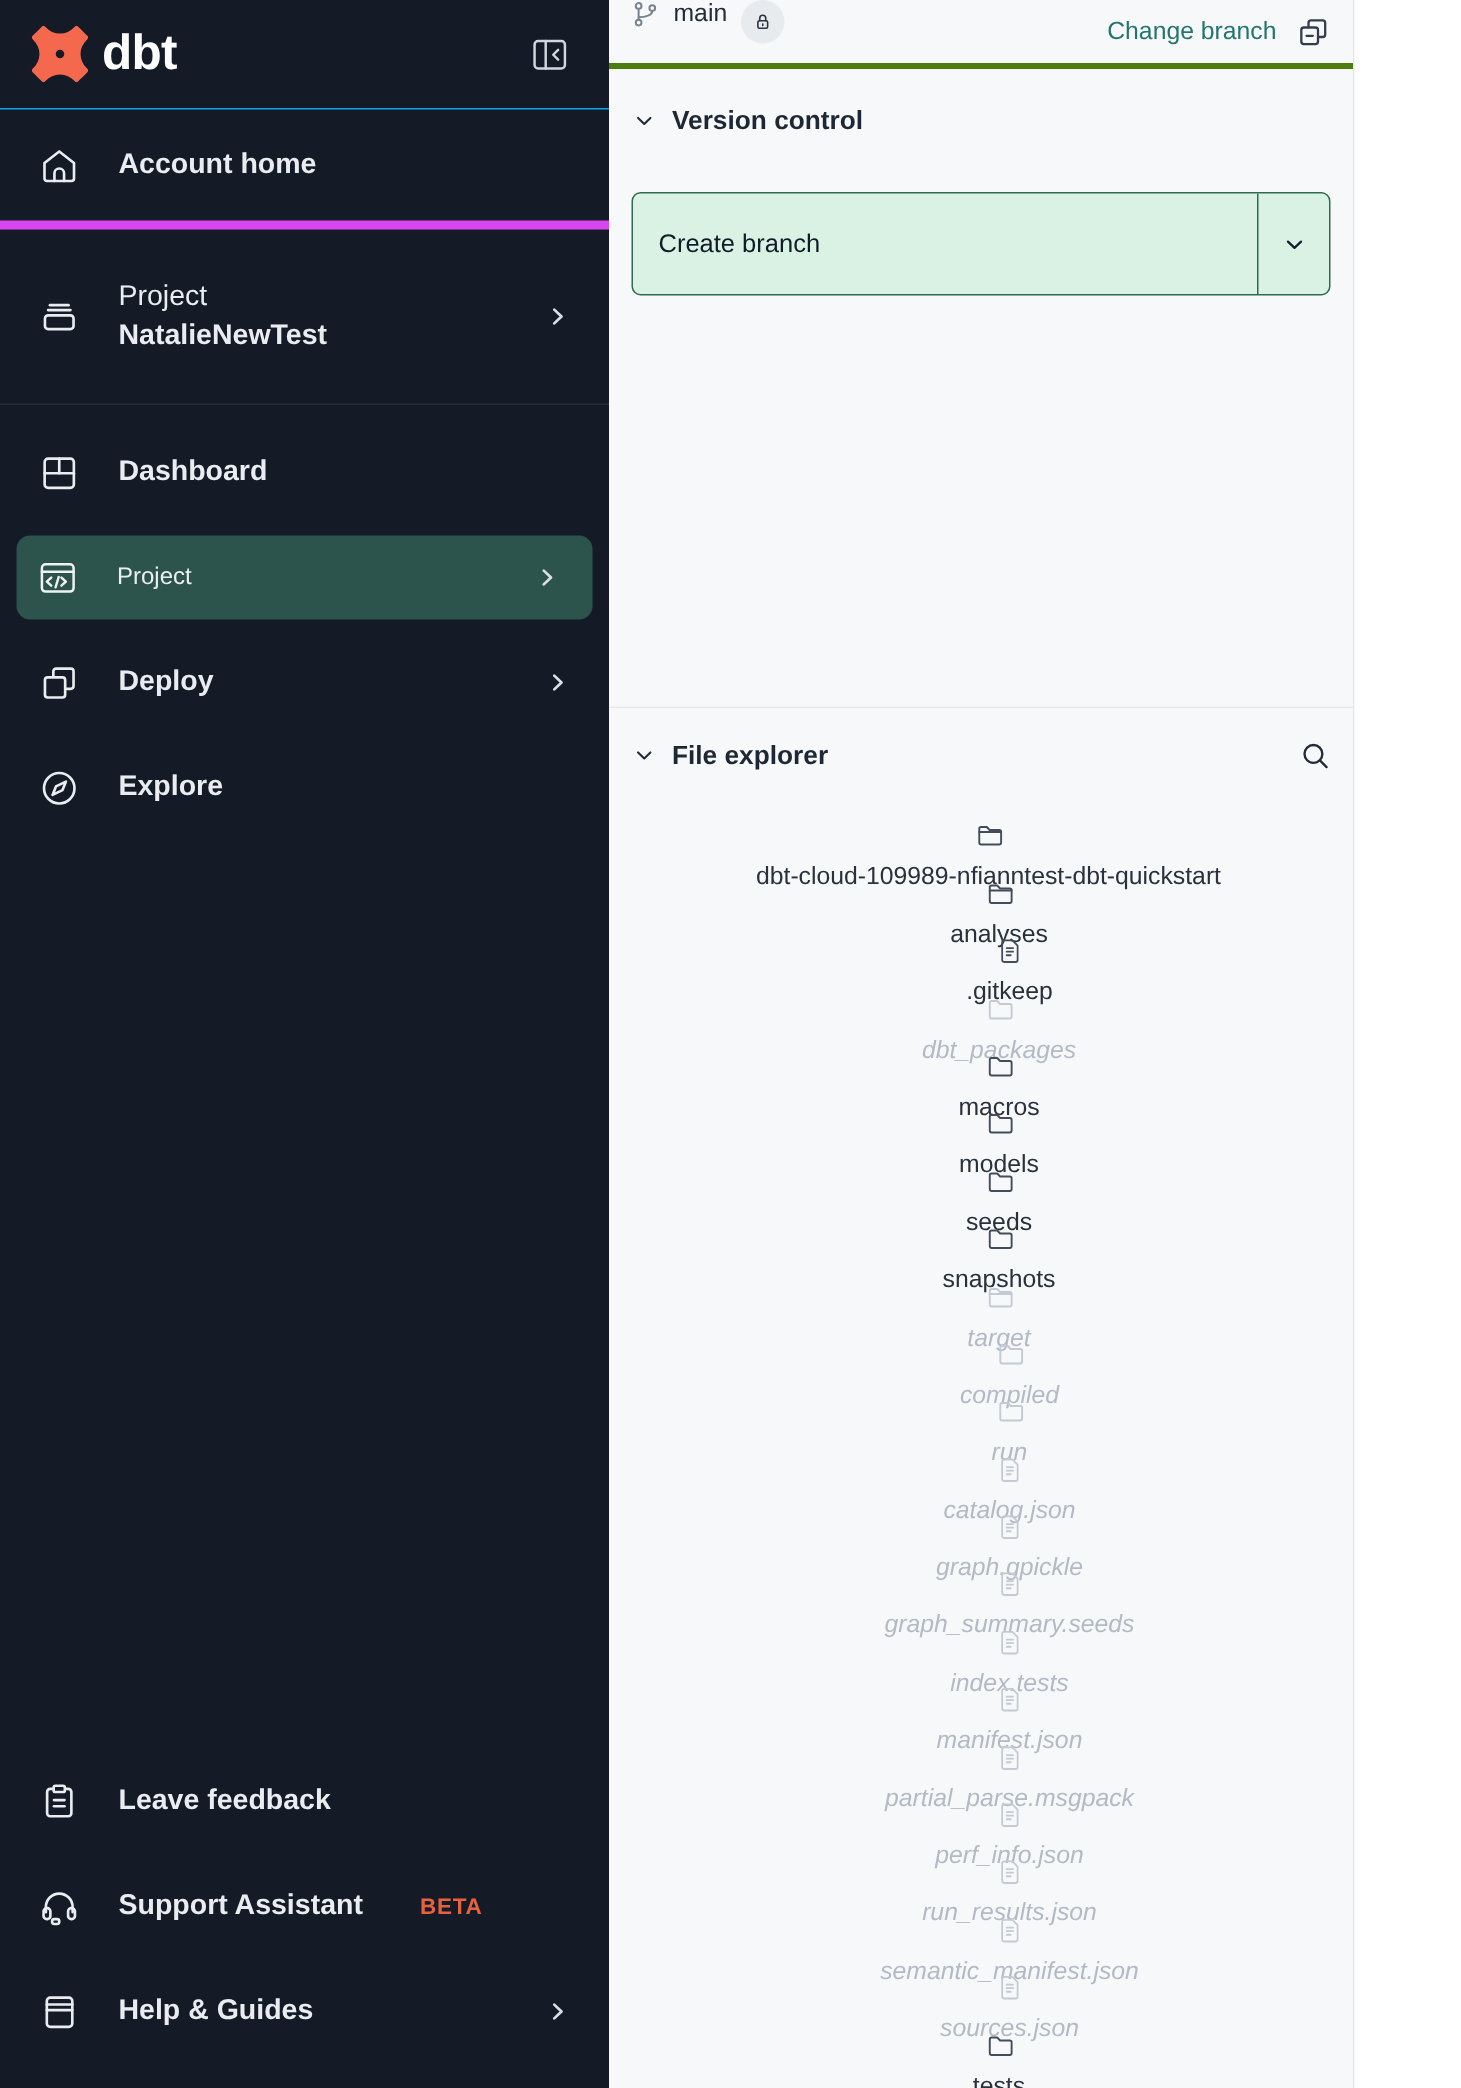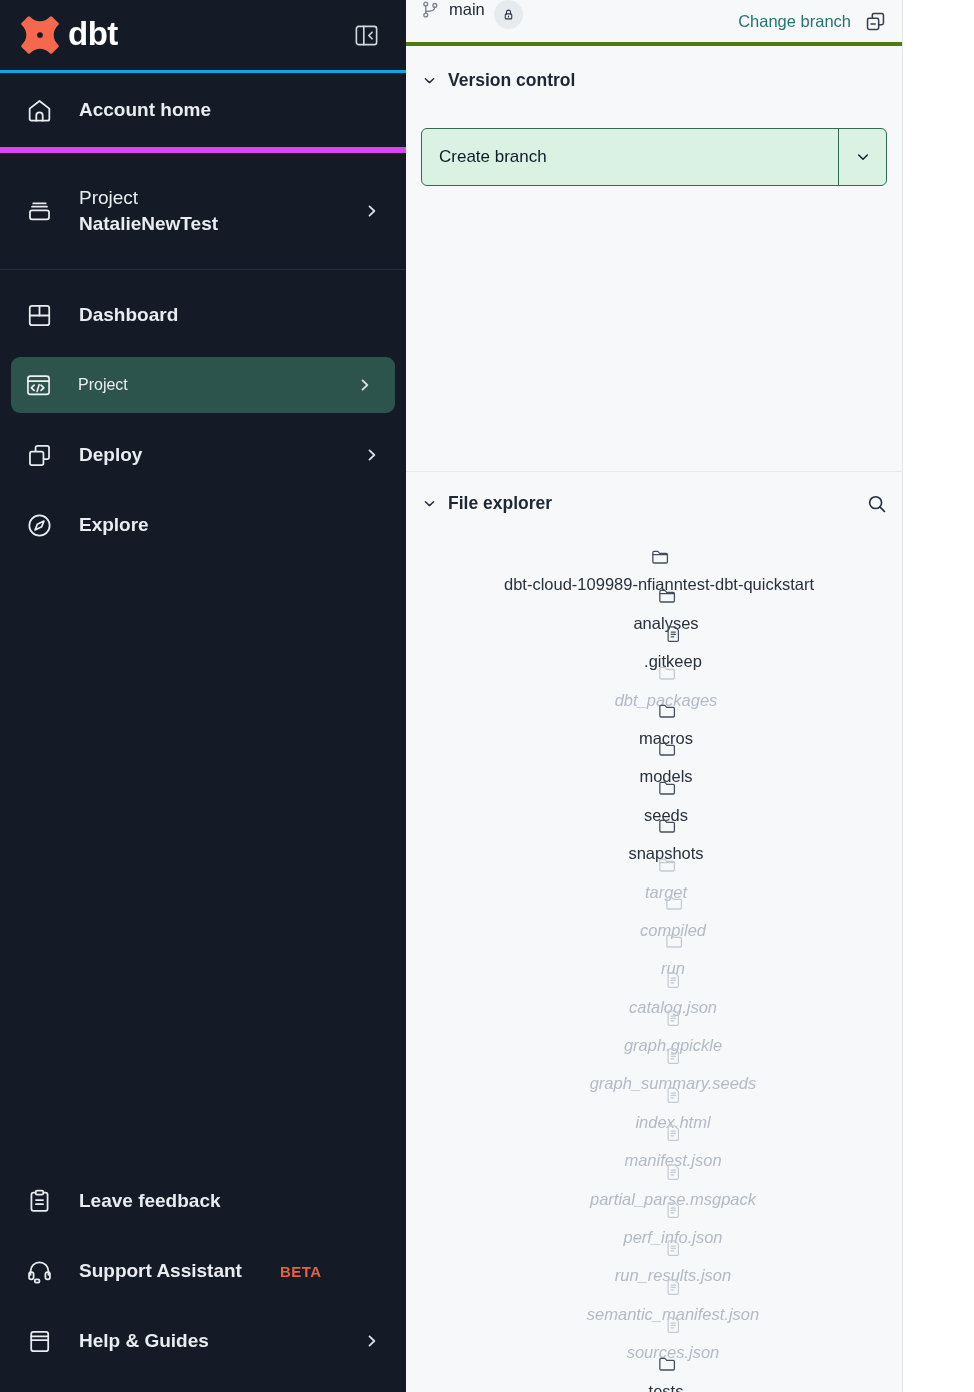--- a/index.html
+++ b/index.html
@@ -14,7 +14,7 @@
   
   .sidebar{width:406px;min-width:406px;background:var(--sidebar-bg);color:#e9edf1;
     display:flex;flex-direction:column;box-sizing:border-box;}
-  .logo-bar{height:73px;min-height:73px;border-bottom:3px solid #0ea5e9;display:flex;
+  .logo-bar{height:73px;min-height:73px;border-bottom:1px solid #0ea5e9;display:flex;
     align-items:center;justify-content:space-between;padding:0 26px 0 21px;box-sizing:border-box;}
   .logo{display:flex;align-items:center;gap:9px;color:var(--brand-orange);cursor:pointer;}
   .logo svg{width:38px;height:38px;}

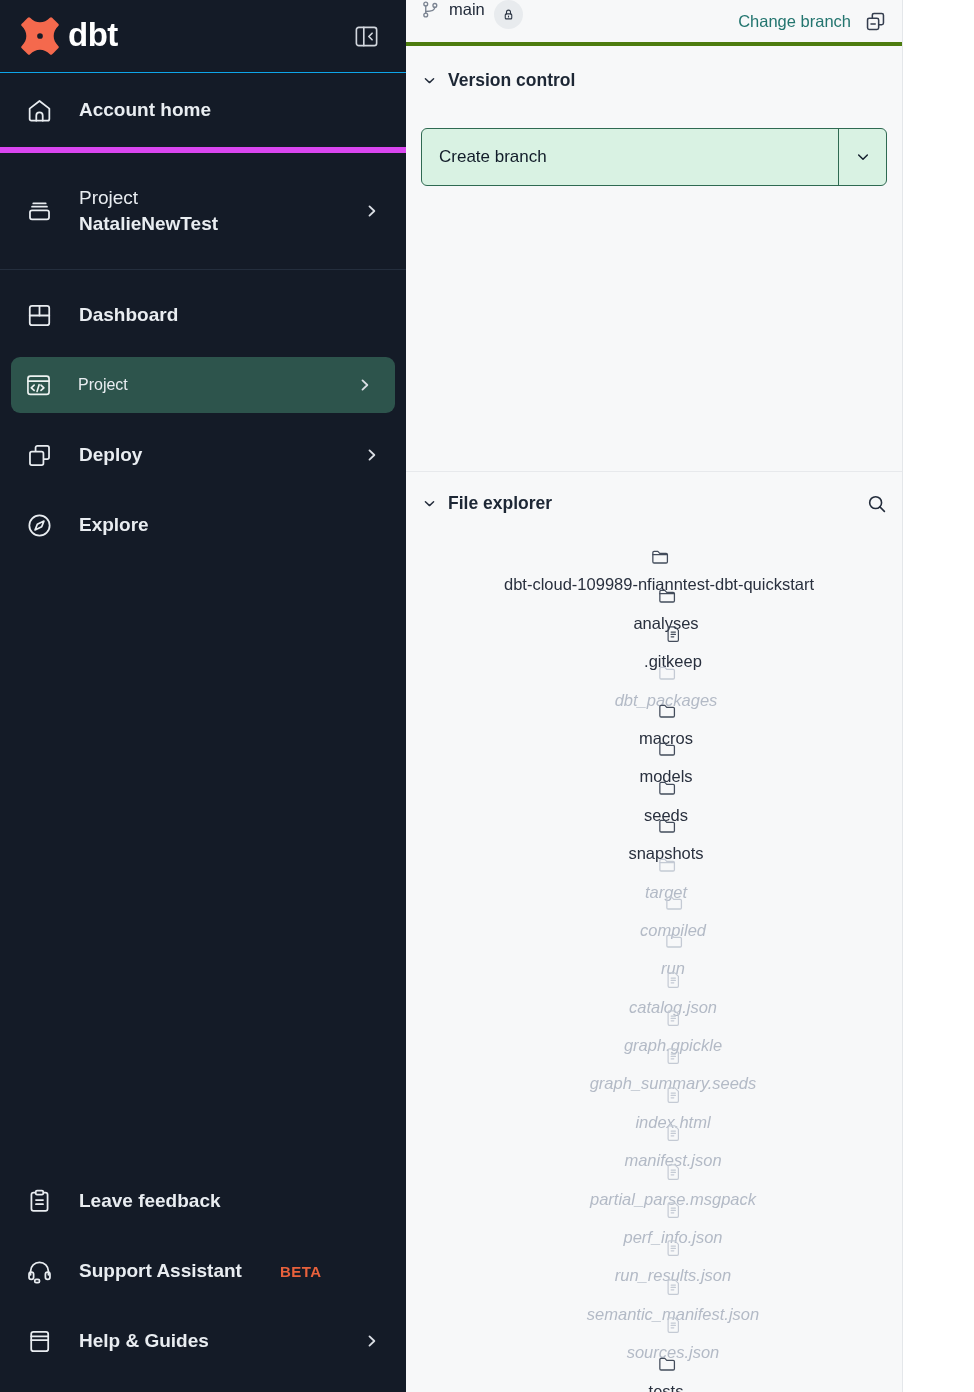--- a/index.html
+++ b/index.html
@@ -53,7 +53,7 @@
   .section-header{display:flex;align-items:center;gap:10px;padding-top:21px;height:26px;}
   .chev-down{color:#232c3b;display:flex;cursor:pointer;}
   .section-title{font-size:17.5px;font-weight:700;color:#1d2735;}
-  .split-btn{margin-top:35px;height:58px;display:flex;border:1px solid var(--green-border);
+  .split-btn{margin-top:35px;height:69px;display:flex;border:1px solid var(--green-border);
     border-radius:6px;background:var(--green-bg);box-sizing:border-box;overflow:hidden;cursor:pointer;}
   .split-main{flex:1;display:flex;align-items:center;padding-left:17px;font-size:17px;color:#111c29;}
   .split-divider{width:1px;background:var(--green-border);}

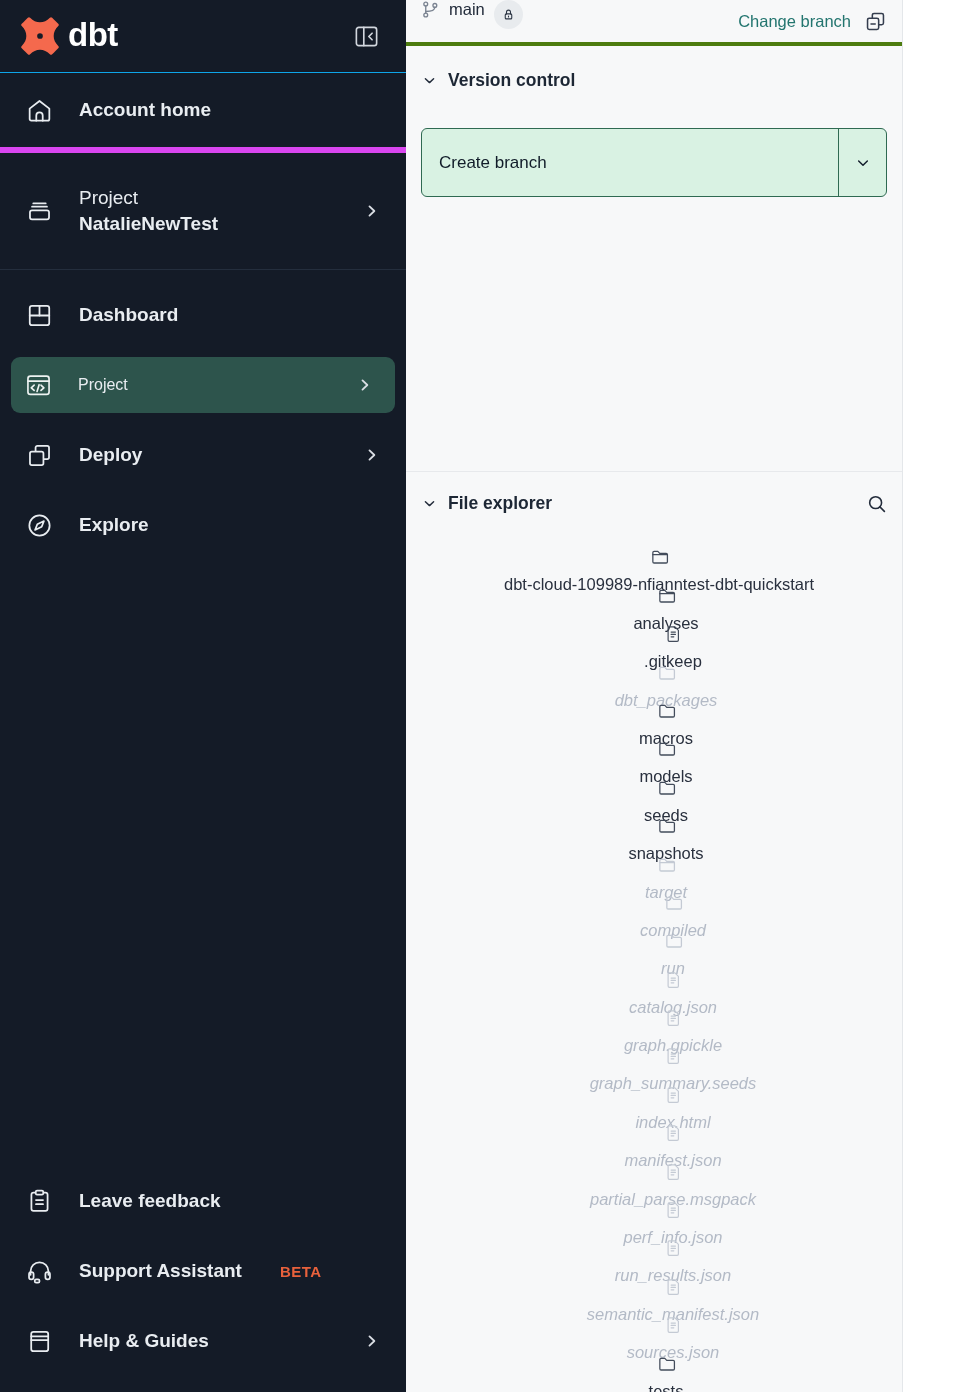--- a/index.html
+++ b/index.html
@@ -422,7 +422,7 @@
               <path d="M9 16.2h3.4"></path>
             </svg>
           </span>
-          <span class="tlabel">index.html</span>
+          <span class="tlabel">index.tests</span>
         </div>
         <div class="tree-row muted" style="padding-left: 38px;">
           <span class="ticon">

